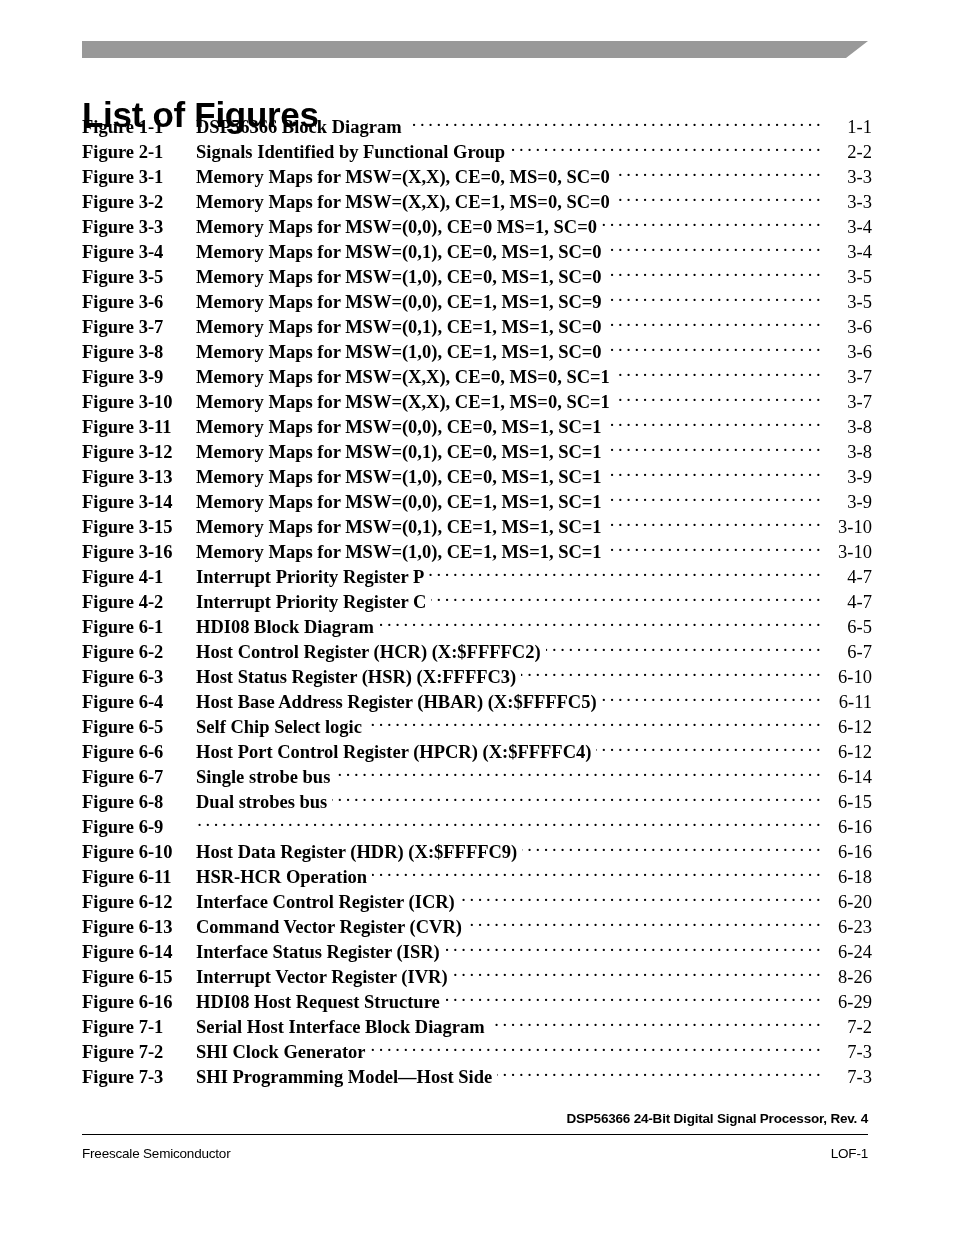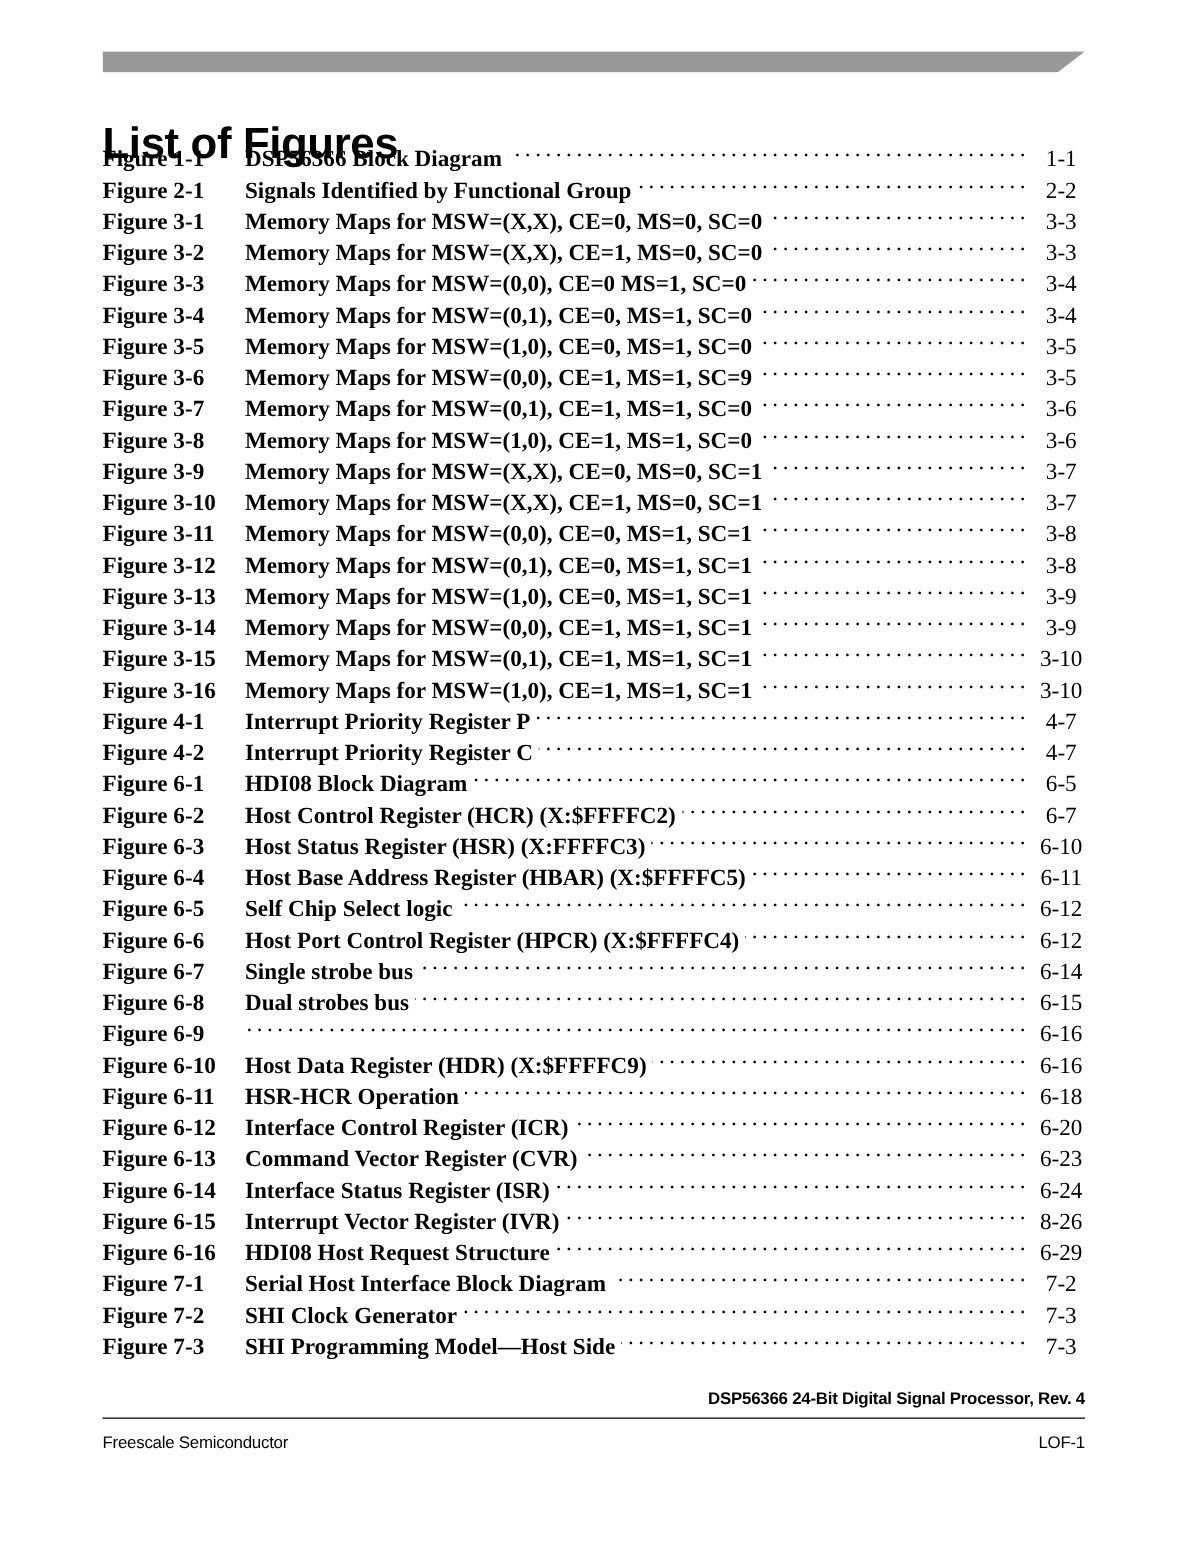--- a/index.html
+++ b/index.html
@@ -84,7 +84,7 @@
   }
   .fig-page {
     flex: 0 0 auto;
-    text-align: center;
+    text-align: right;
     padding-left: 6px;
     min-width: 46px;
   }

